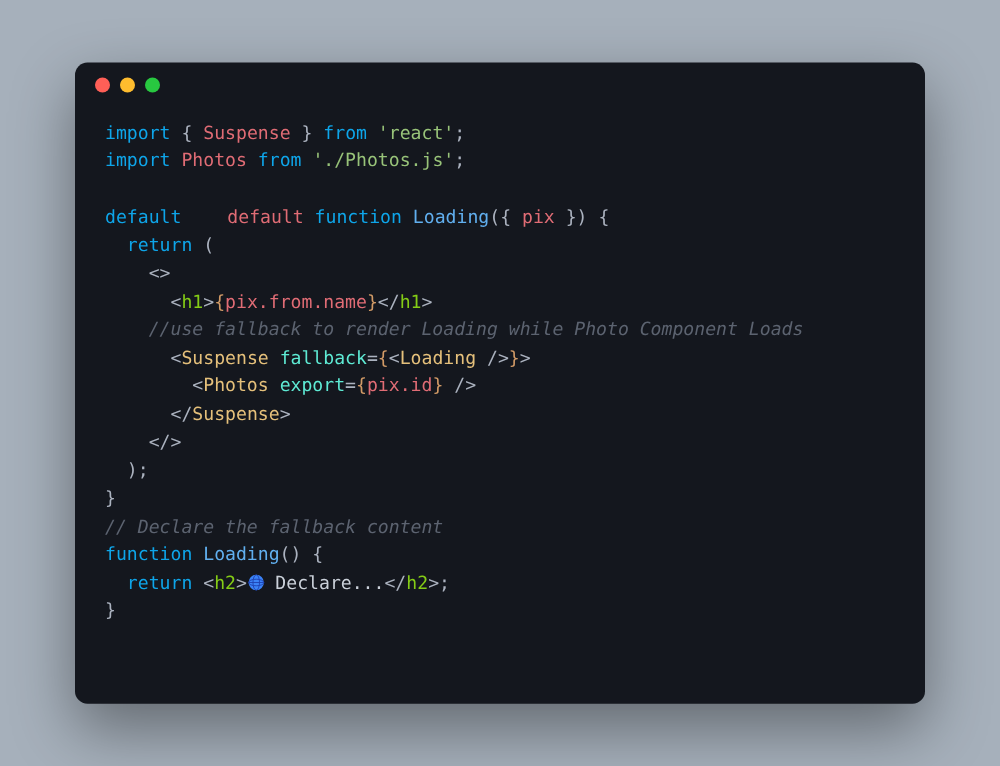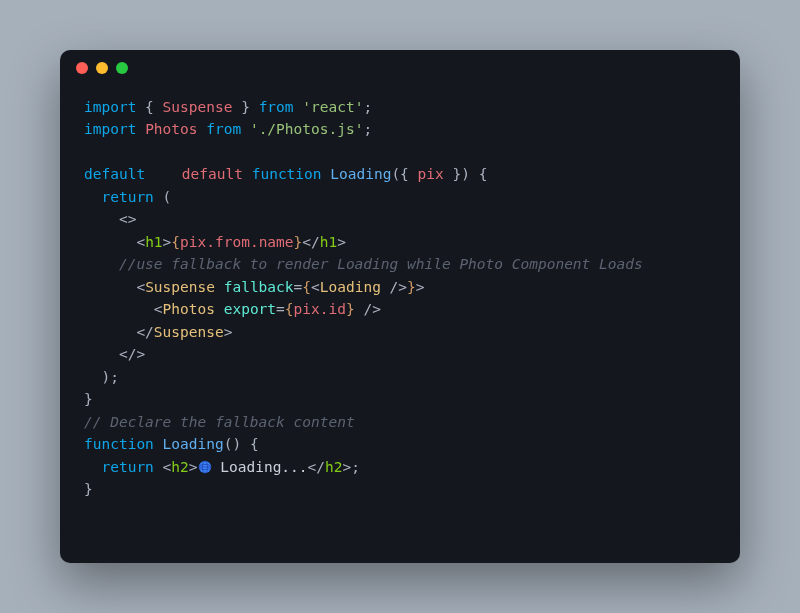--- a/index.html
+++ b/index.html
@@ -95,7 +95,7 @@
           <ellipse cx="8" cy="8" rx="7" ry="3" fill="none" stroke="#1e40af" stroke-width="0.8"></ellipse>
           <ellipse cx="8" cy="8" rx="3" ry="7" fill="none" stroke="#1e40af" stroke-width="0.8"></ellipse>
           <line x1="1" y1="8" x2="15" y2="8" stroke="#1e40af" stroke-width="0.8"></line>
-        </svg><span class="c-text"> Loading...</span><span class="c-punct">&lt;/</span><span class="c-tag">h2</span><span class="c-punct">&gt;</span><span class="c-punct">;</span></span>
+        </svg><span class="c-text"> Declare...</span><span class="c-punct">&lt;/</span><span class="c-tag">h2</span><span class="c-punct">&gt;</span><span class="c-punct">;</span></span>
 <span><span class="c-punct">}</span></span></div>
 </div>
 

